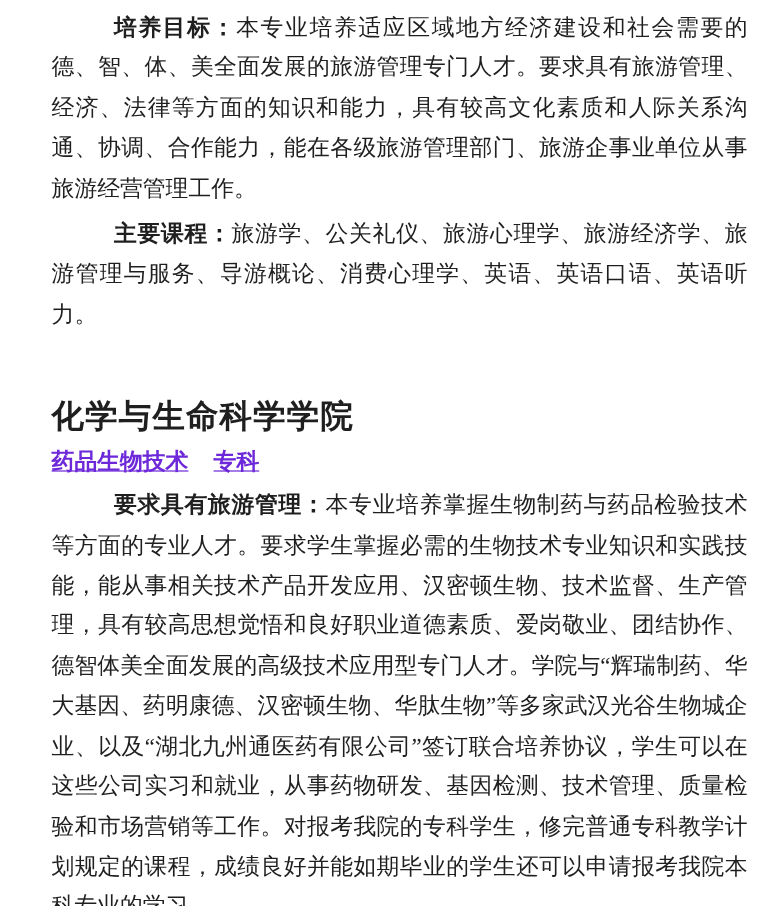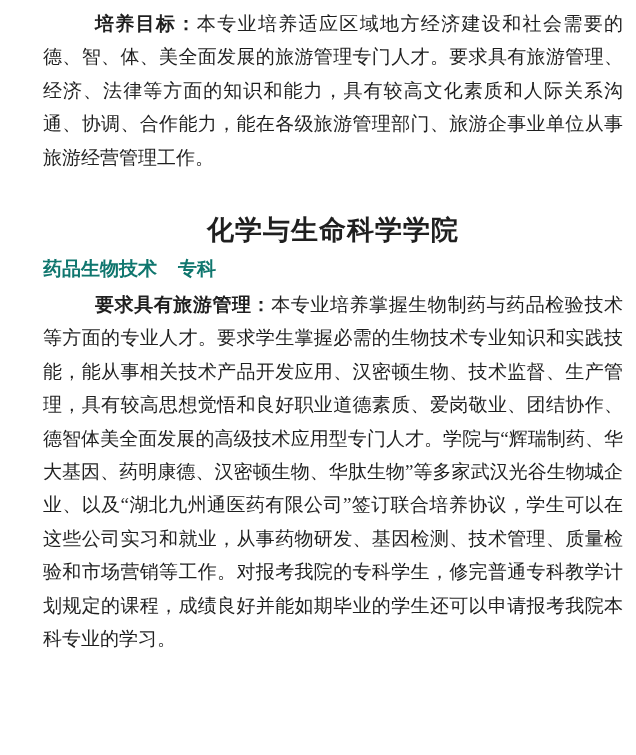--- a/index.html
+++ b/index.html
@@ -59,6 +59,7 @@
 
   <p class="para"><span class="label">培养目标：</span><span>本专业培养适应区域地方经济建设和社会需要的德、智、体、美全面发展的旅游管理专门人才。要求具有旅游管理、经济、法律等方面的知识和能力，具有较高文化素质和人际关系沟通、协调、合作能力，能在各级旅游管理部门、旅游企事业单位从事旅游经营管理工作。</span></p>
 
+  <p class="para"><span class="label">主要课程：</span><span>旅游学、公关礼仪、旅游心理学、旅游经济学、旅游管理与服务、导游概论、消费心理学、英语、英语口语、英语听力。</span></p>
 
   <h1 class="college-title">化学与生命科学学院</h1>
 

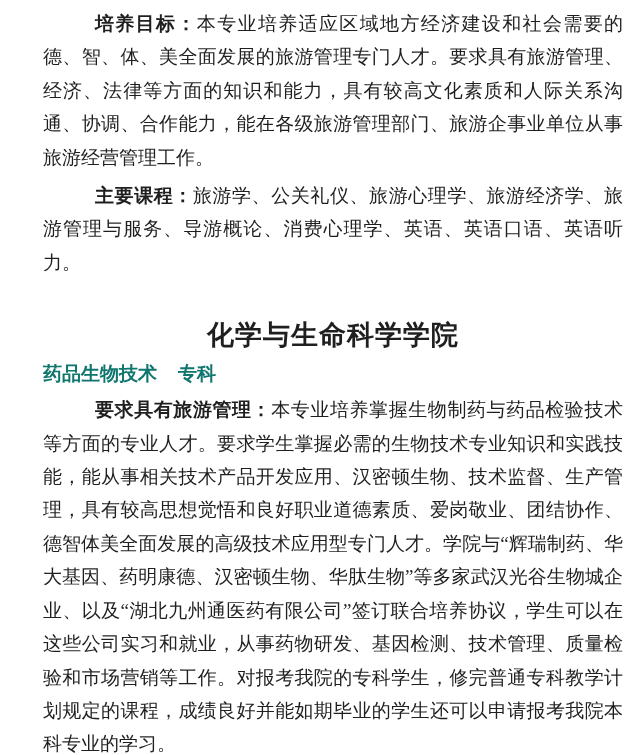--- a/index.html
+++ b/index.html
@@ -30,11 +30,11 @@
     font-weight: bold;
   }
   .college-title {
-    margin: 36px 0 0 0;
+    margin: 48px 0 0 0;
     font-size: 27px;
     font-weight: bold;
     line-height: 40px;
-    text-align: center;
+    text-align: left;
     text-indent: 0;
     letter-spacing: 1px;
   }

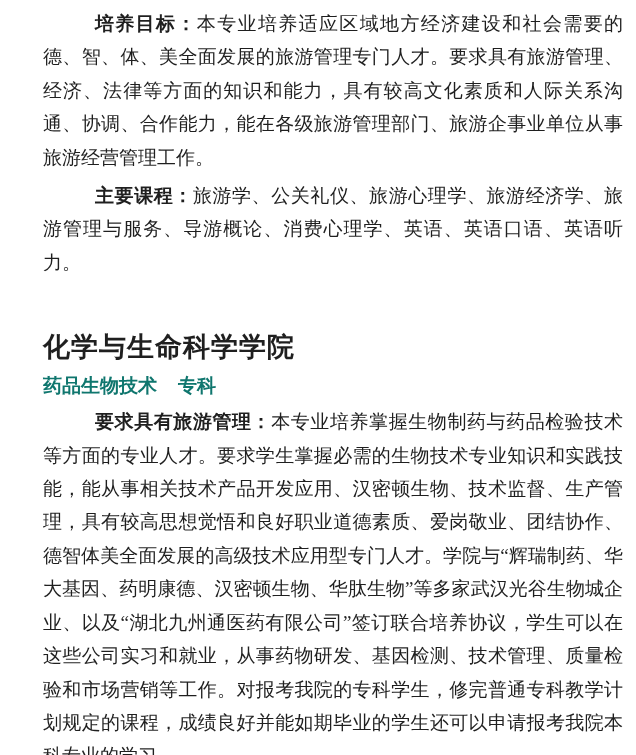--- a/index.html
+++ b/index.html
@@ -63,7 +63,7 @@
 
   <h1 class="college-title">化学与生命科学学院</h1>
 
-  <div class="program-line" style="color: #0f766e;"><span class="program-name">药品生物技术</span><span class="program-level">专科</span></div>
+  <div class="program-line" style="color: #6d28d9; text-decoration: underline;"><span class="program-name">药品生物技术</span><span class="program-level">专科</span></div>
 
   <p class="para objective-para"><span class="label">要求具有旅游管理：</span><span>本专业培养掌握生物制药与药品检验技术等方面的专业人才。要求学生掌握必需的生物技术专业知识和实践技能，能从事相关技术产品开发应用、汉密顿生物、技术监督、生产管理，具有较高思想觉悟和良好职业道德素质、爱岗敬业、团结协作、德智体美全面发展的高级技术应用型专门人才。学院与“辉瑞制药、华大基因、药明康德、汉密顿生物、华肽生物”等多家武汉光谷生物城企业、以及“湖北九州通医药有限公司”签订联合培养协议，学生可以在这些公司实习和就业，从事药物研发、基因检测、技术管理、质量检验和市场营销等工作。对报考我院的专科学生，修完普通专科教学计划规定的课程，成绩良好并能如期毕业的学生还可以申请报考我院本科专业的学习。</span></p>
 

